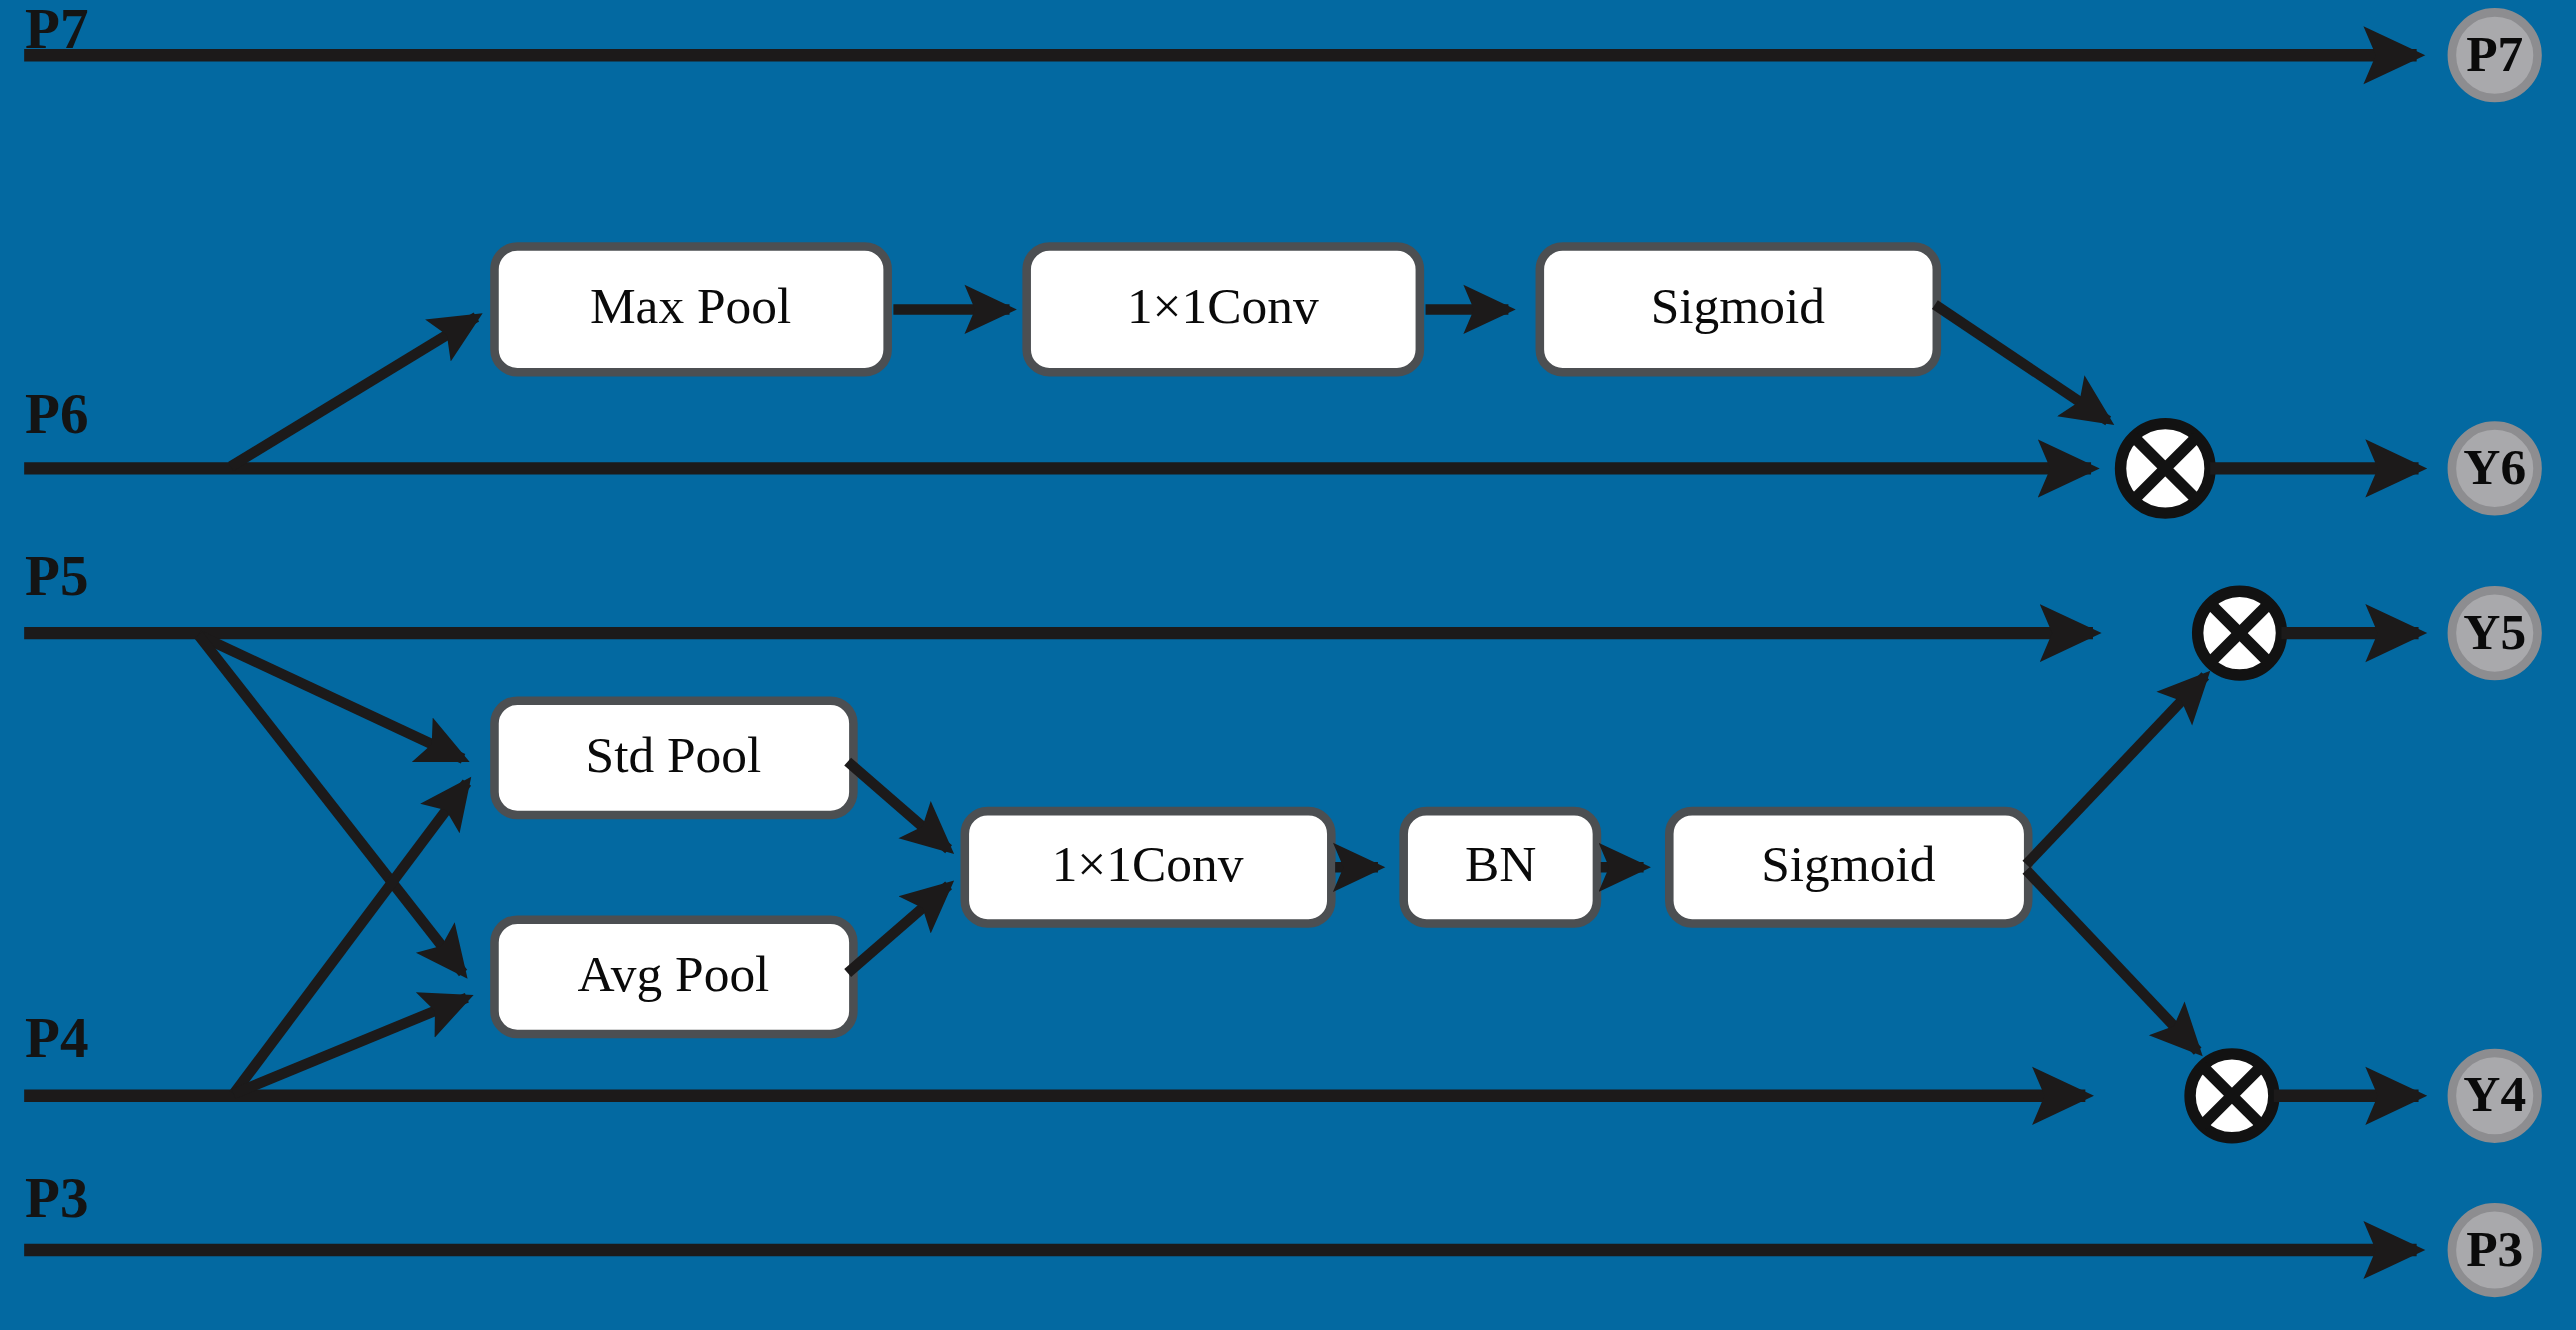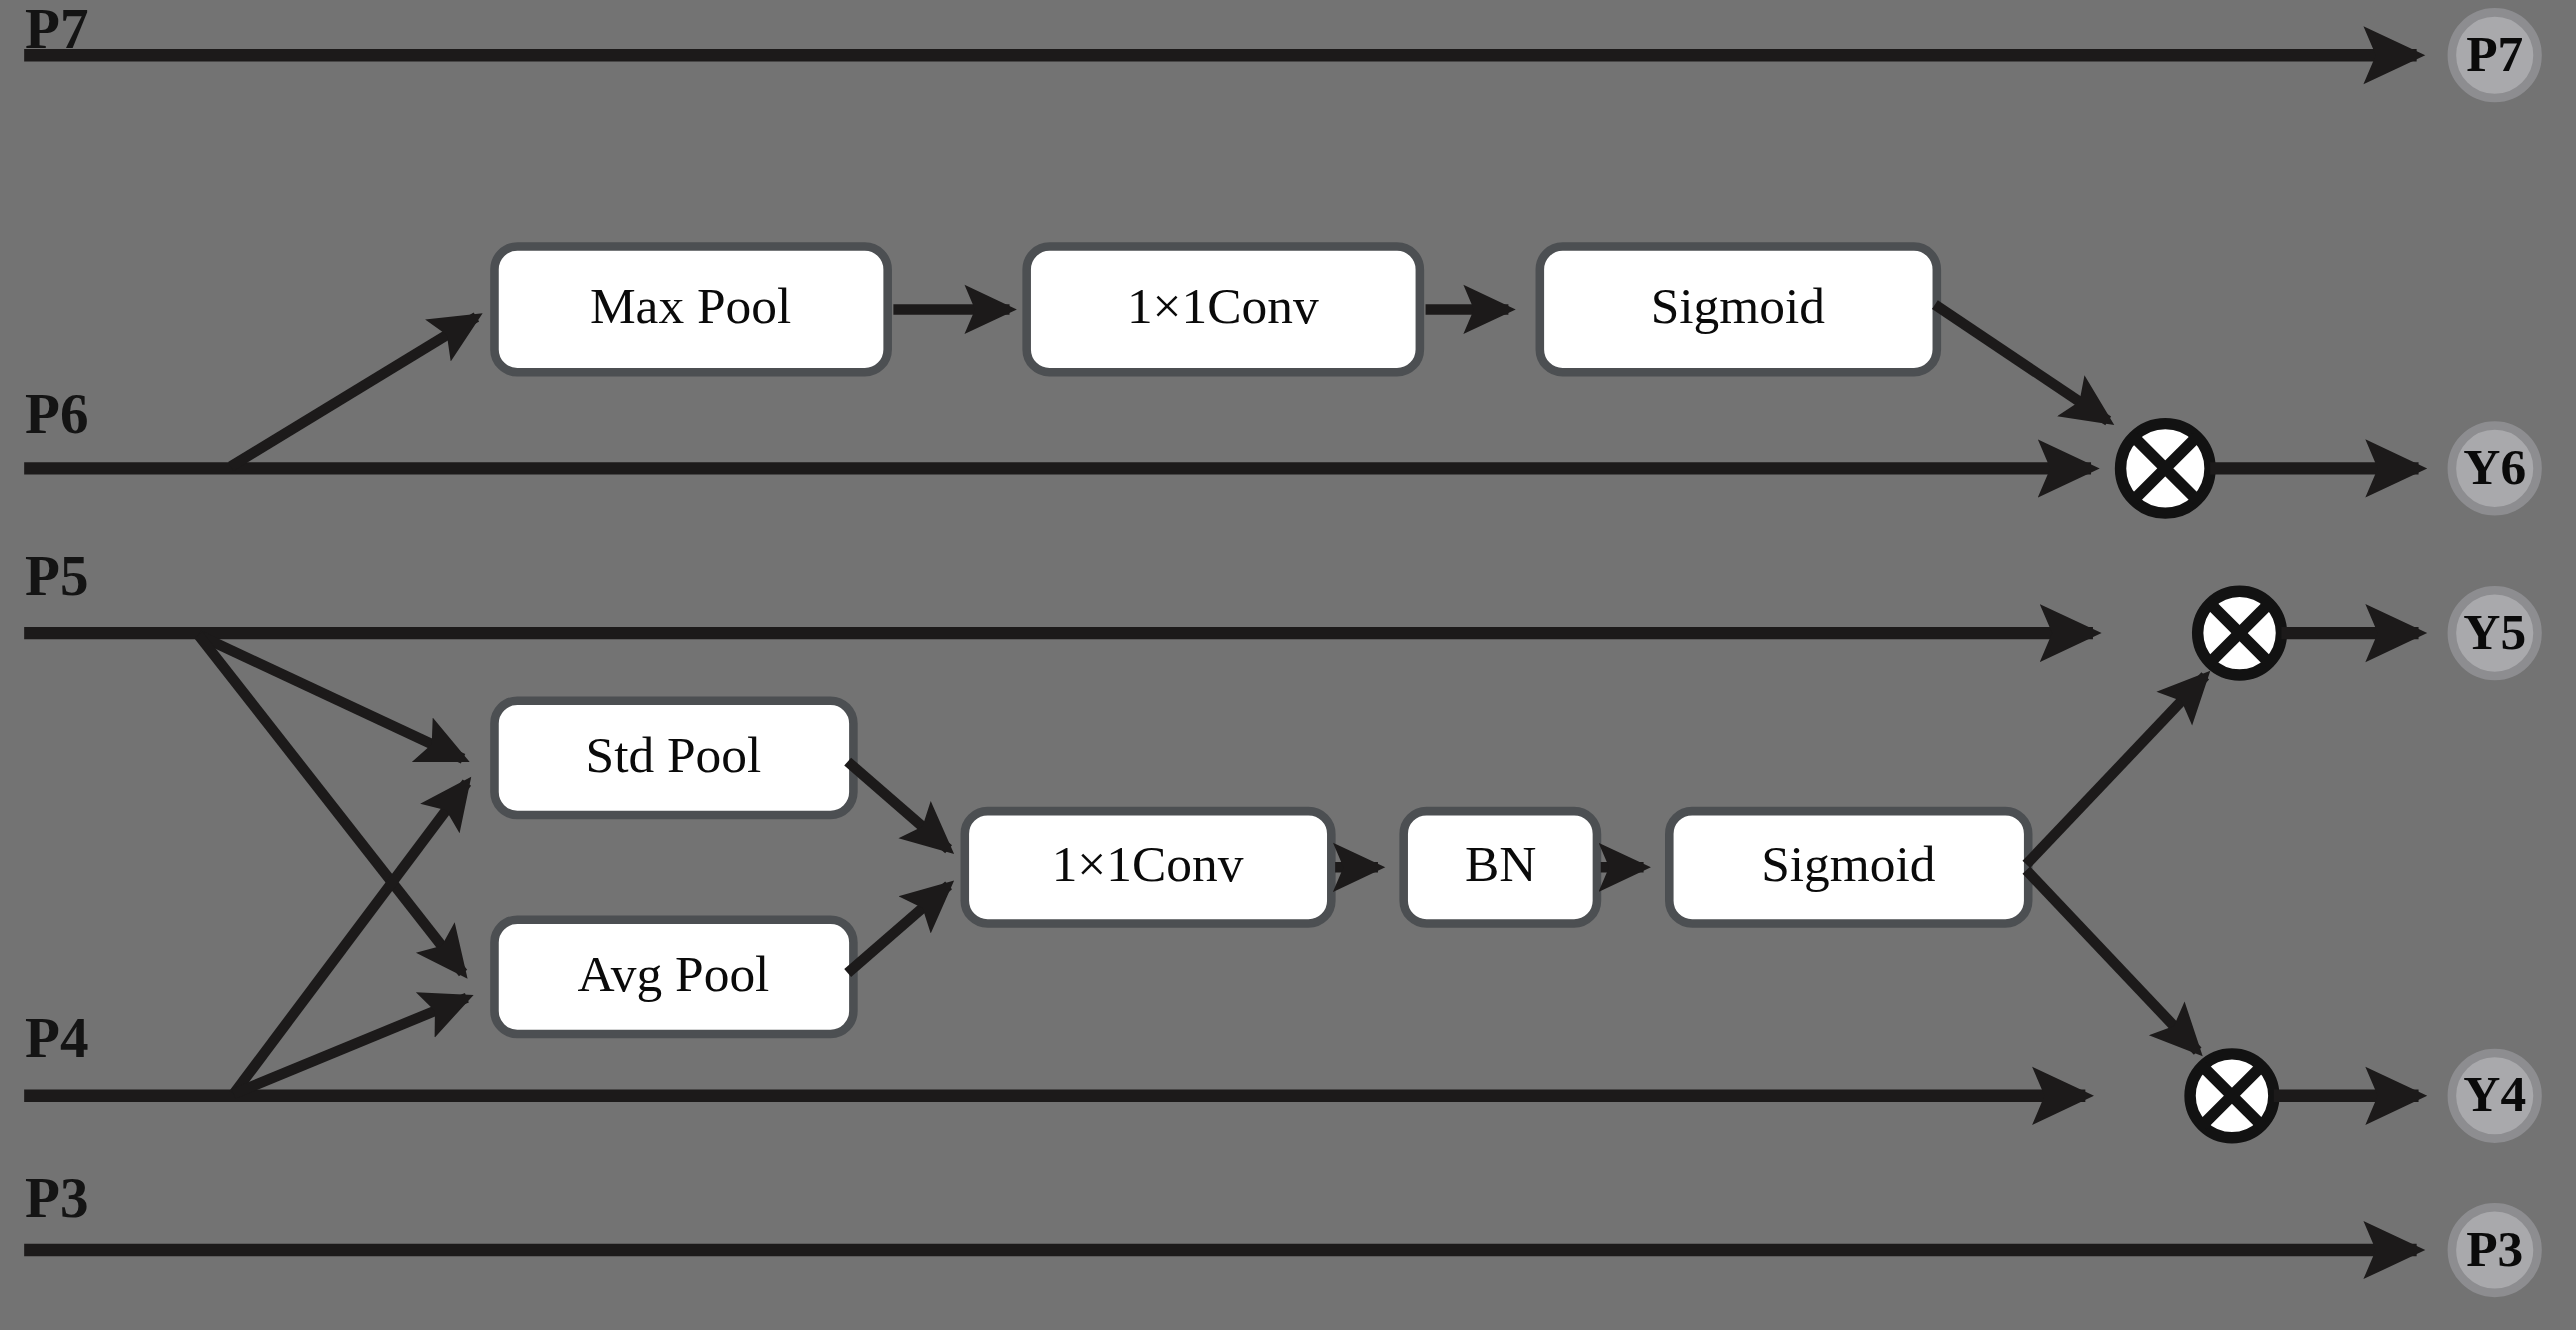--- a/index.html
+++ b/index.html
@@ -14,7 +14,7 @@
     position: relative;
     width: 2576px;
     height: 1330px;
-    background: #737373;
+    background: #0369a1;
     overflow: hidden;
   }
   svg#diagram-svg {

